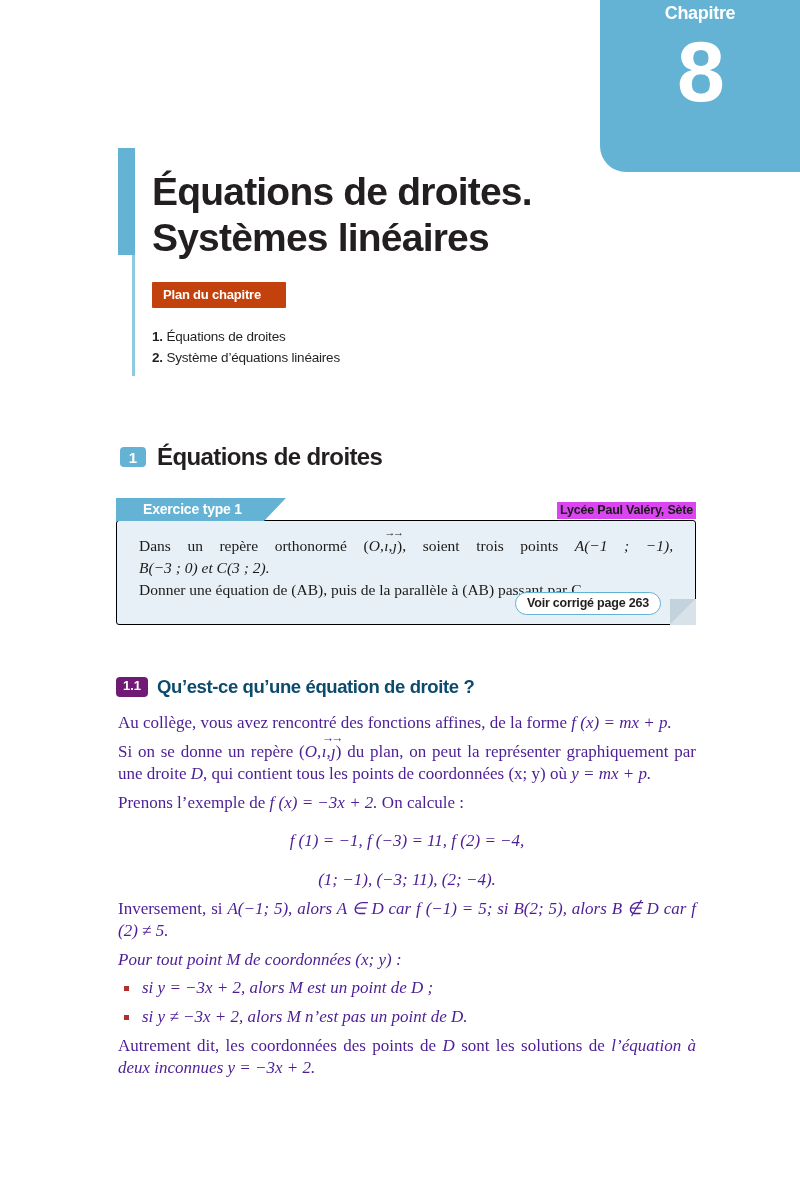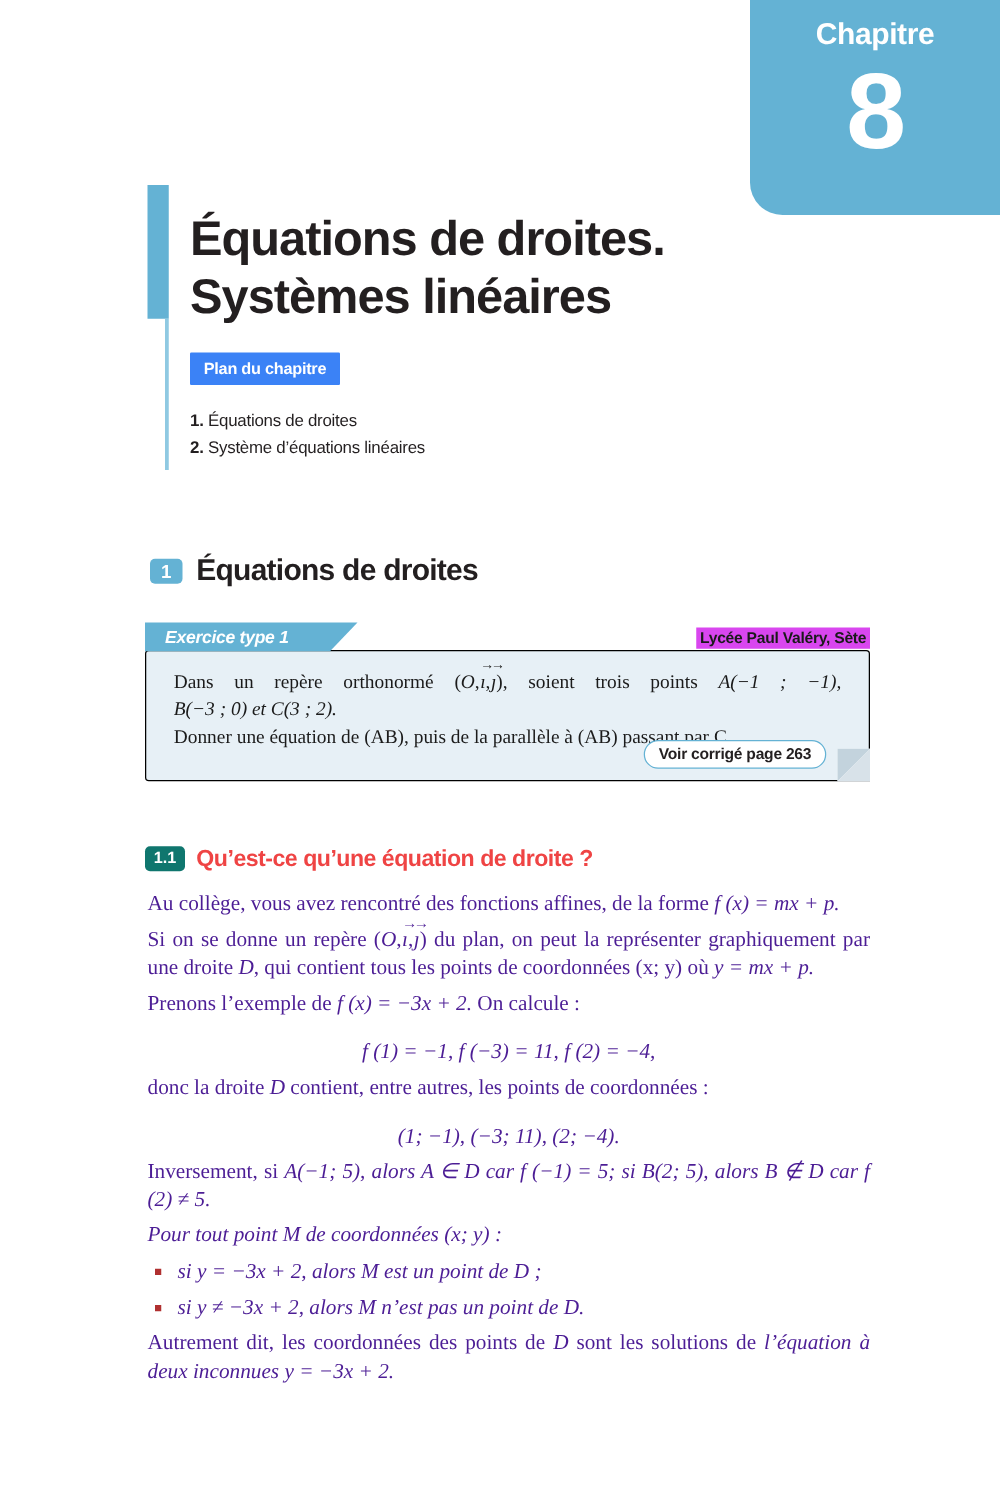--- a/index.html
+++ b/index.html
@@ -29,11 +29,11 @@
   .chapter-banner .chapter-word {
     font-family: "Liberation Sans", sans-serif;
     font-weight: bold;
-    font-size: 24px;
+    font-size: 18px;
     color: #ffffff;
     letter-spacing: -0.3px;
     text-align: center;
-    padding-top: 16px;
+    padding-top: 4px;
     line-height: 1;
   }
   .chapter-banner .chapter-number {

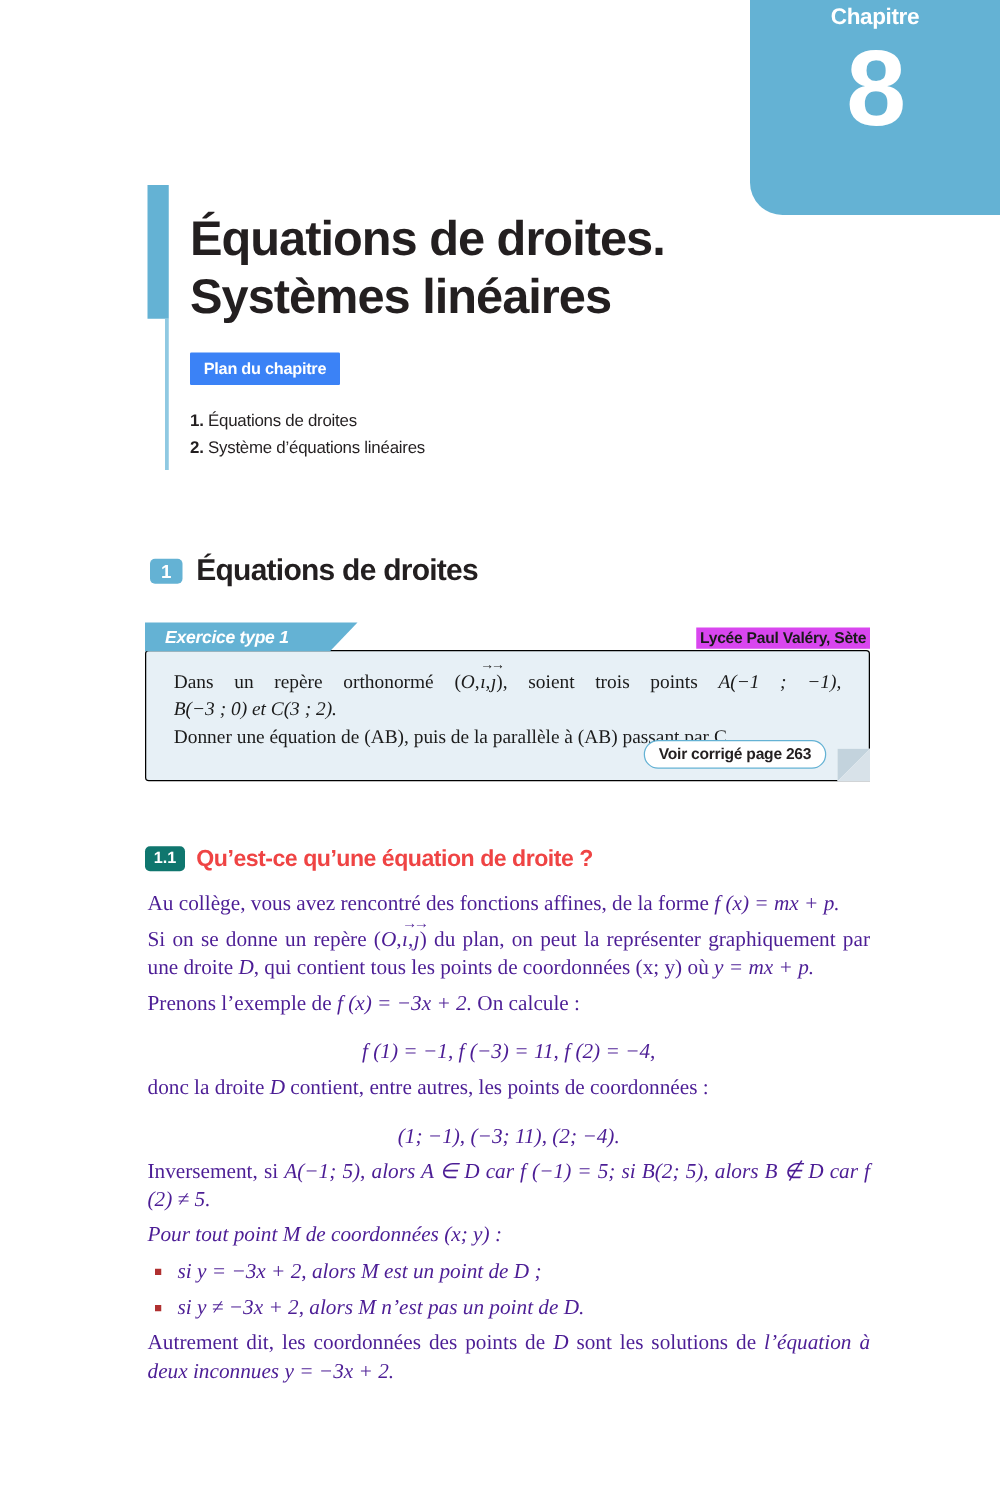--- a/index.html
+++ b/index.html
@@ -82,12 +82,12 @@
     position: absolute;
     left: 152px;
     top: 282px;
-    background: #3b82f6;
+    background: #c2410c;
     color: #ffffff;
     font-family: "Liberation Sans", sans-serif;
     font-weight: bold;
     font-size: 13px;
-    padding: 5px 11px 6px 11px;
+    padding: 5px 25px 6px 11px;
     border-radius: 1px;
     letter-spacing: -0.2px;
   }

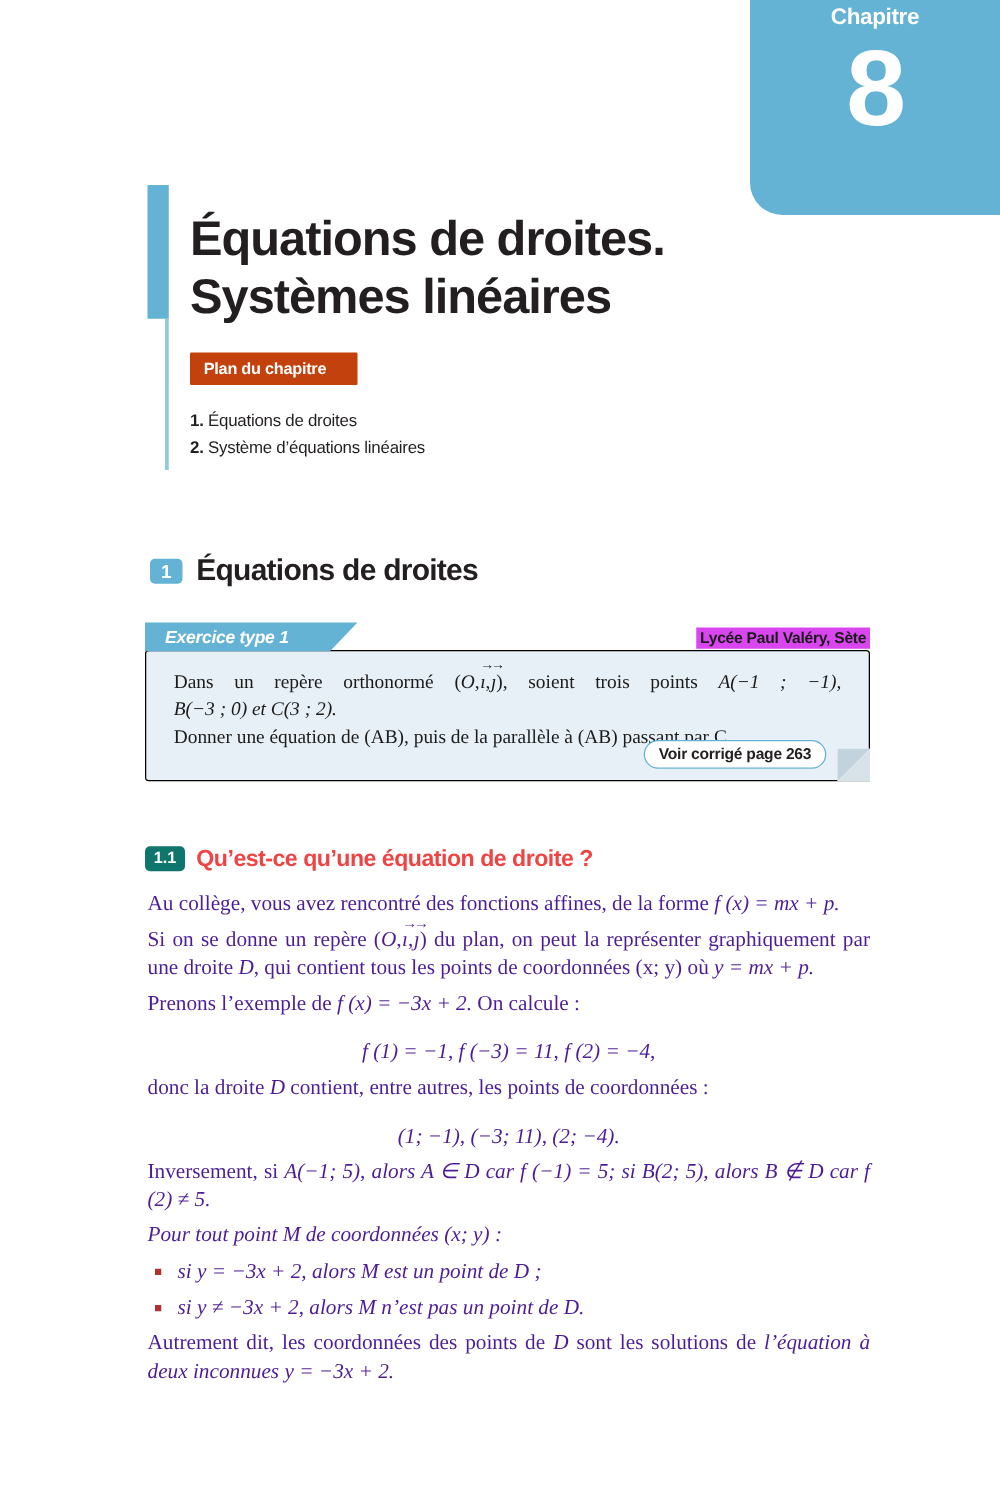--- a/index.html
+++ b/index.html
@@ -150,7 +150,7 @@
   }
   .ex-tab-label {
     position: absolute;
-    left: 16px;
+    left: 27px;
     top: 3px;
     color: #ffffff;
     font-family: "Liberation Sans", sans-serif;
@@ -158,7 +158,6 @@
     font-size: 14px;
     letter-spacing: -0.2px;
     white-space: nowrap;
-    font-style: italic;
   }
   .ex-tab-point {
     position: absolute;

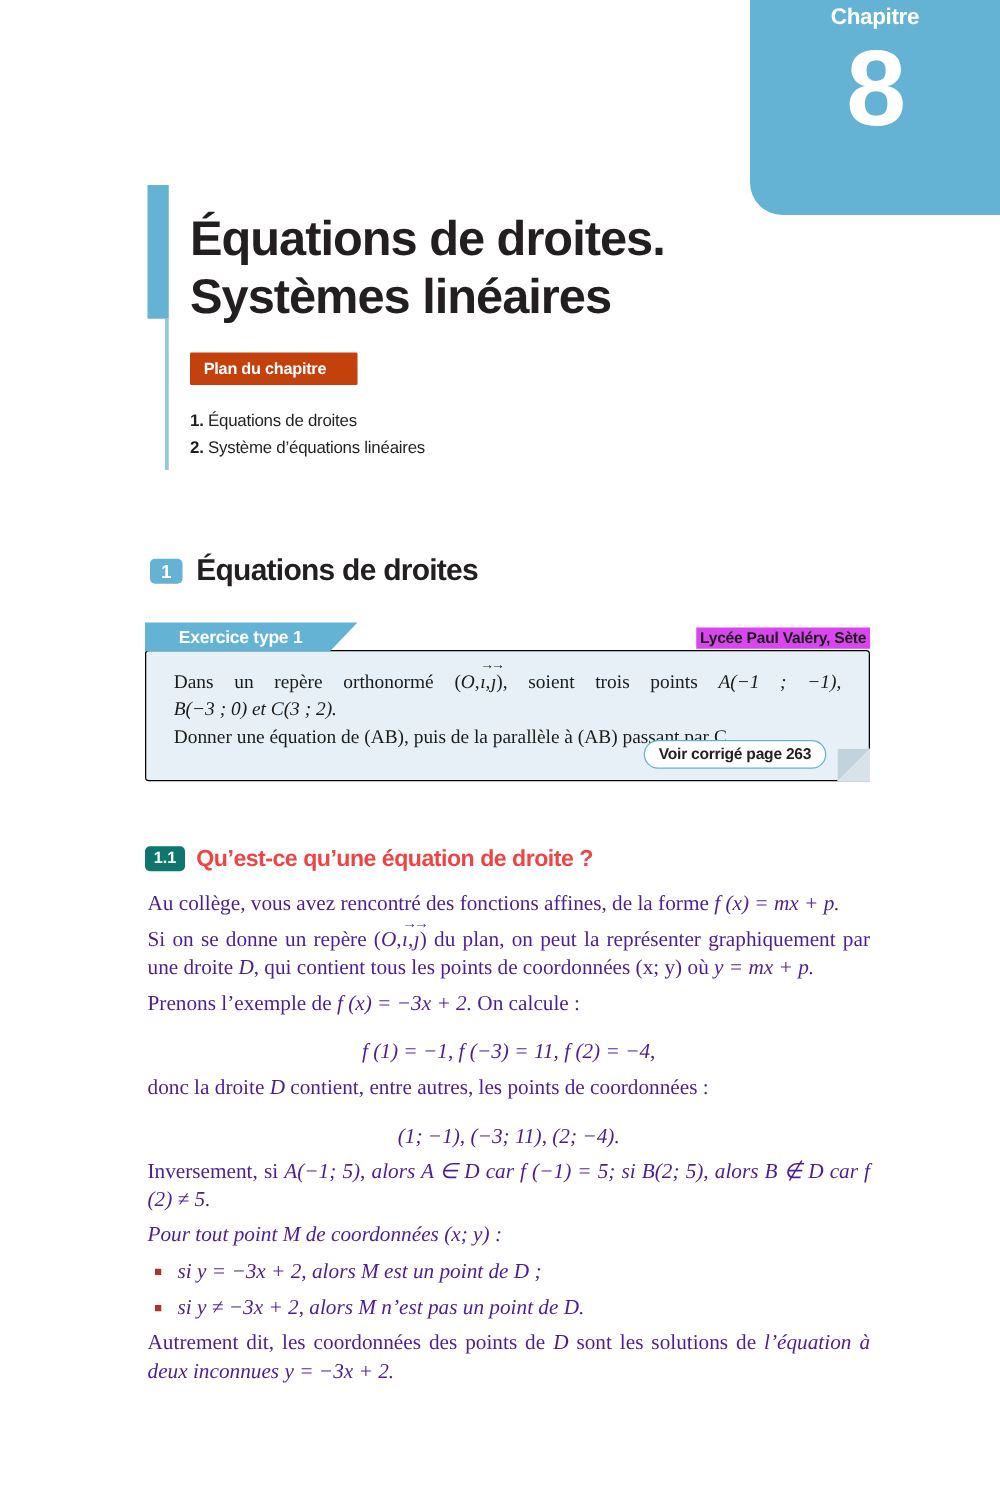--- a/index.html
+++ b/index.html
@@ -252,7 +252,7 @@
     gap: 9px;
   }
   .subsection-badge {
-    background: #0f766e;
+    background: #701a75;
     color: #ffffff;
     font-family: "Liberation Sans", sans-serif;
     font-weight: bold;

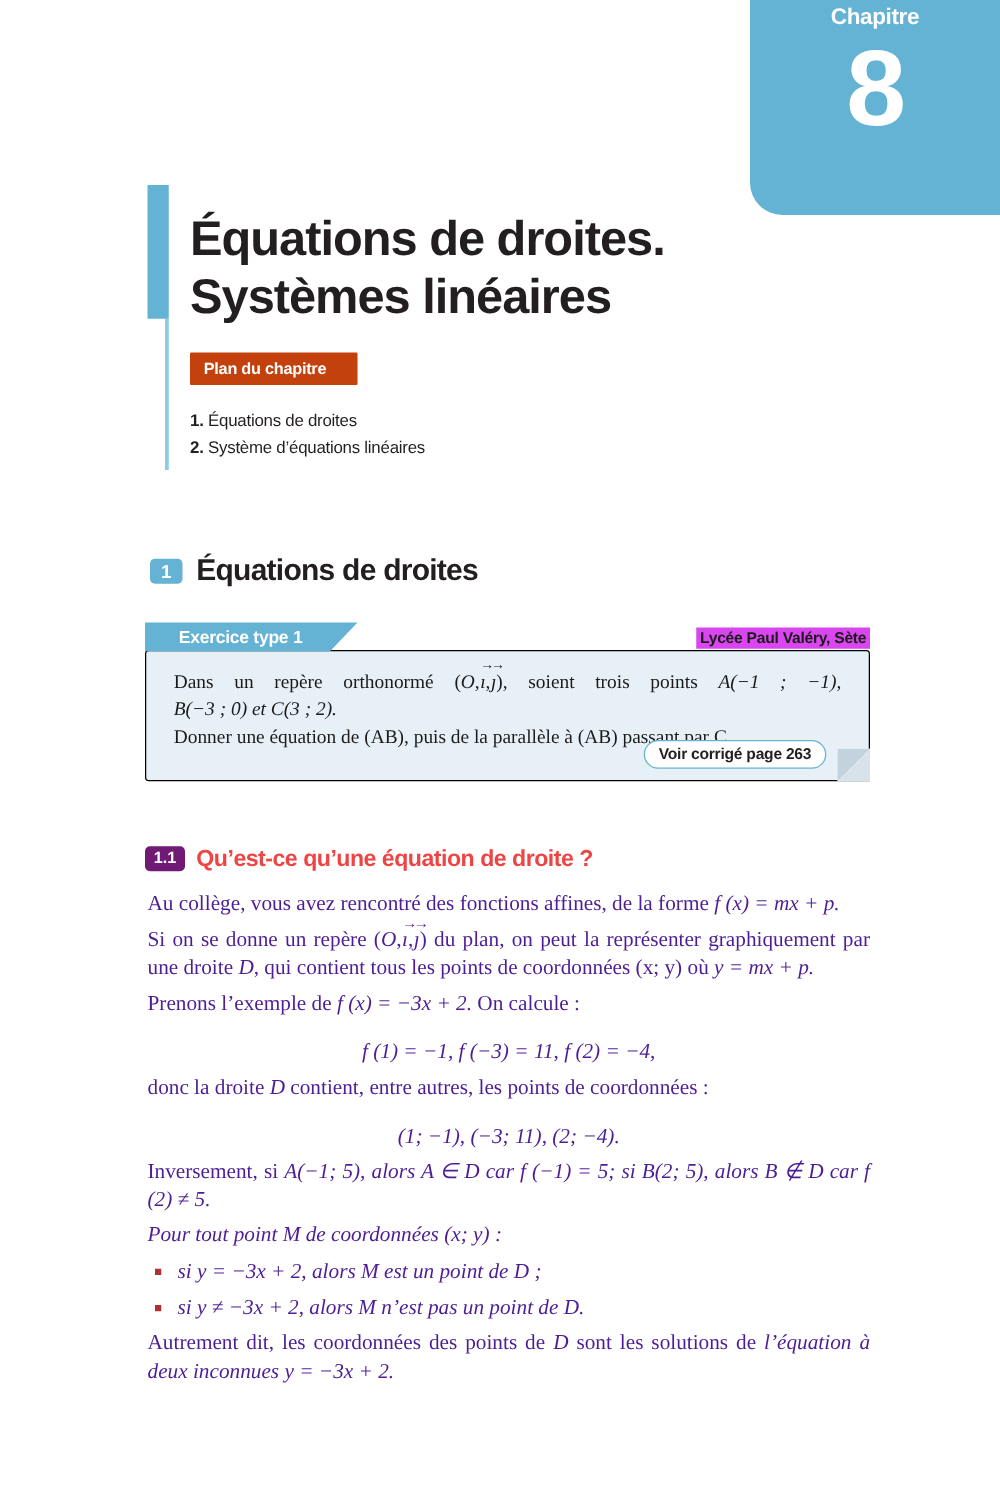--- a/index.html
+++ b/index.html
@@ -265,7 +265,7 @@
     font-family: "Liberation Sans", sans-serif;
     font-weight: bold;
     font-size: 18.5px;
-    color: #ef4444;
+    color: #0c4a6e;
     letter-spacing: -0.4px;
   }
 

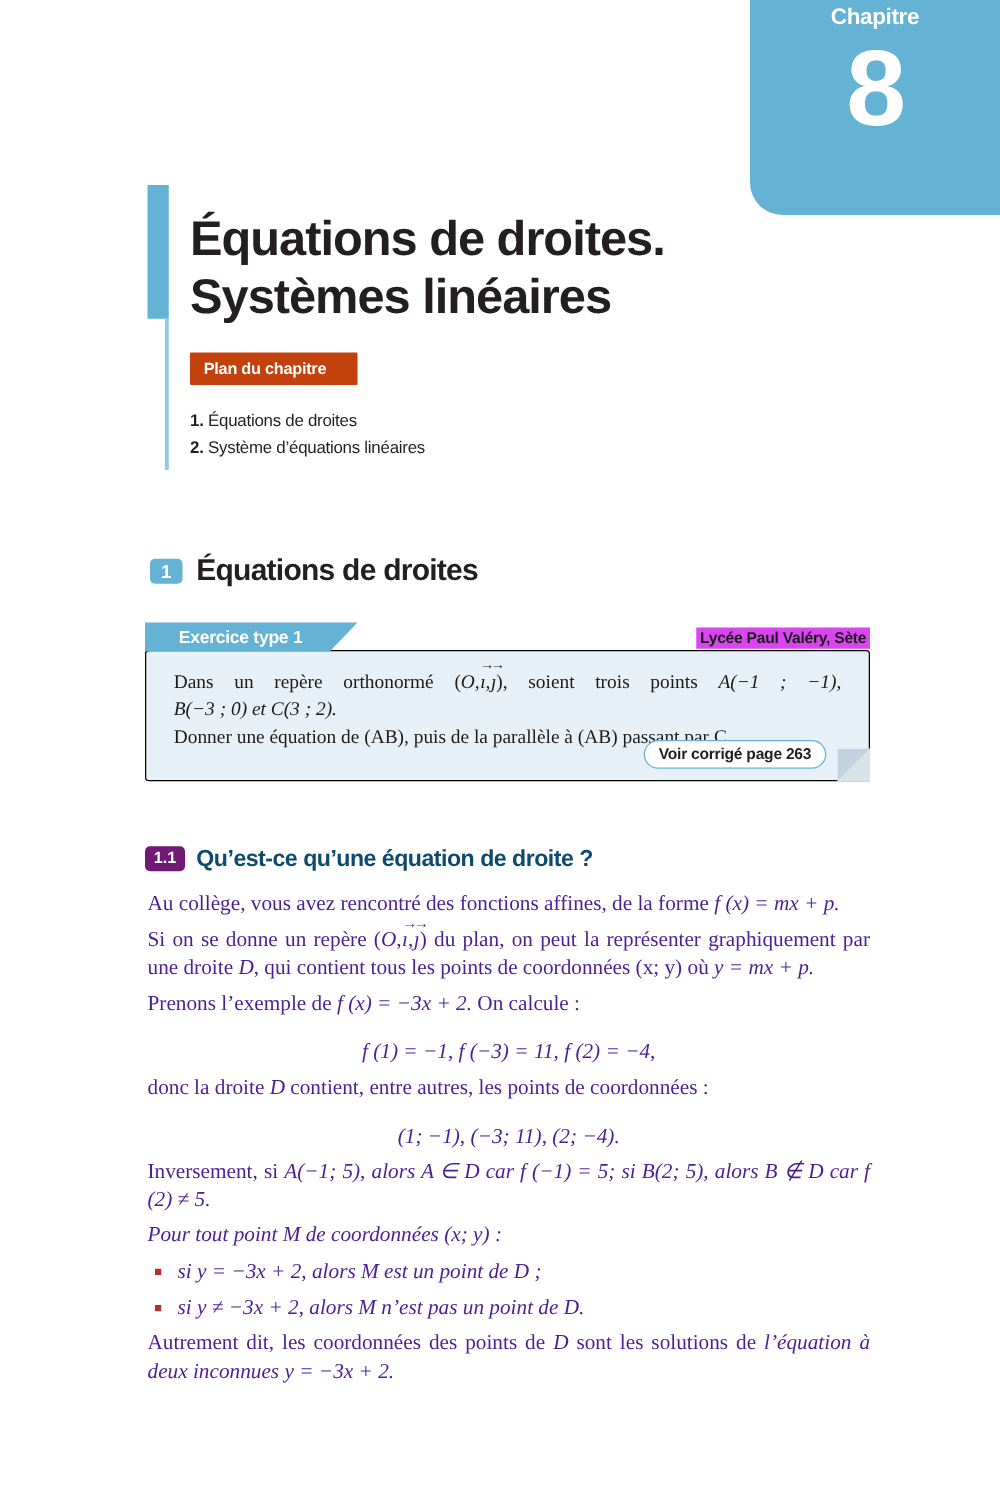--- a/index.html
+++ b/index.html
@@ -382,7 +382,6 @@
 
   <div class="centered mi">f (1) = −1, f (−3) = 11, f (2) = −4,</div>
 
-  <p class="p"><span>donc la droite </span><span class="mi">D</span><span> contient, entre autres, les points de coordonnées :</span></p>
 
   <div class="centered mi">(1; −1), (−3; 11), (2; −4).</div>
 

